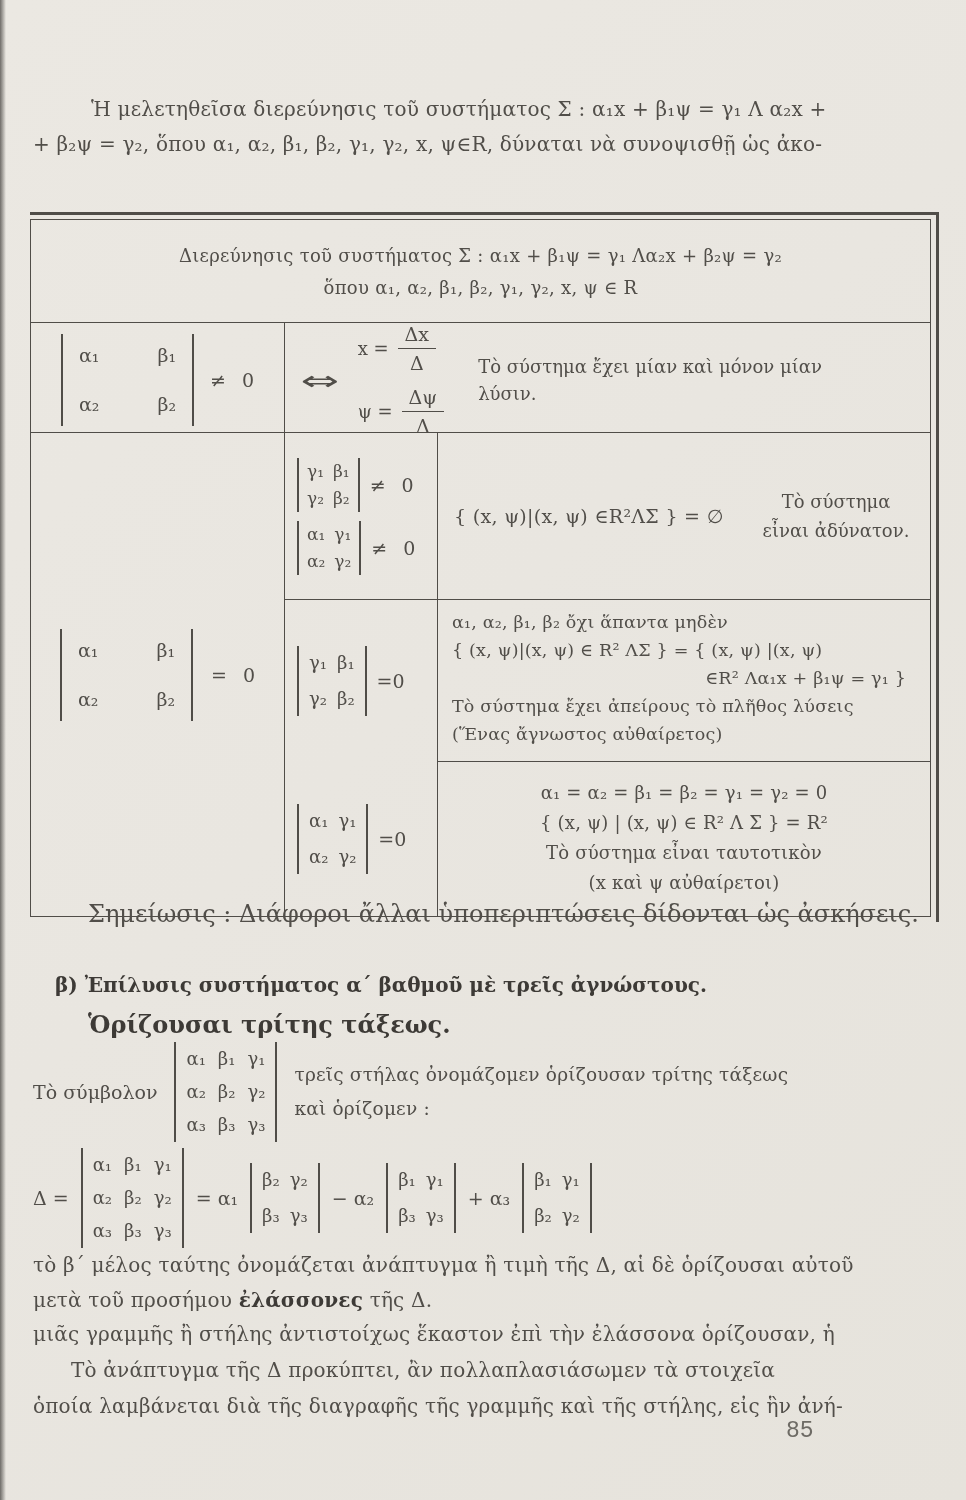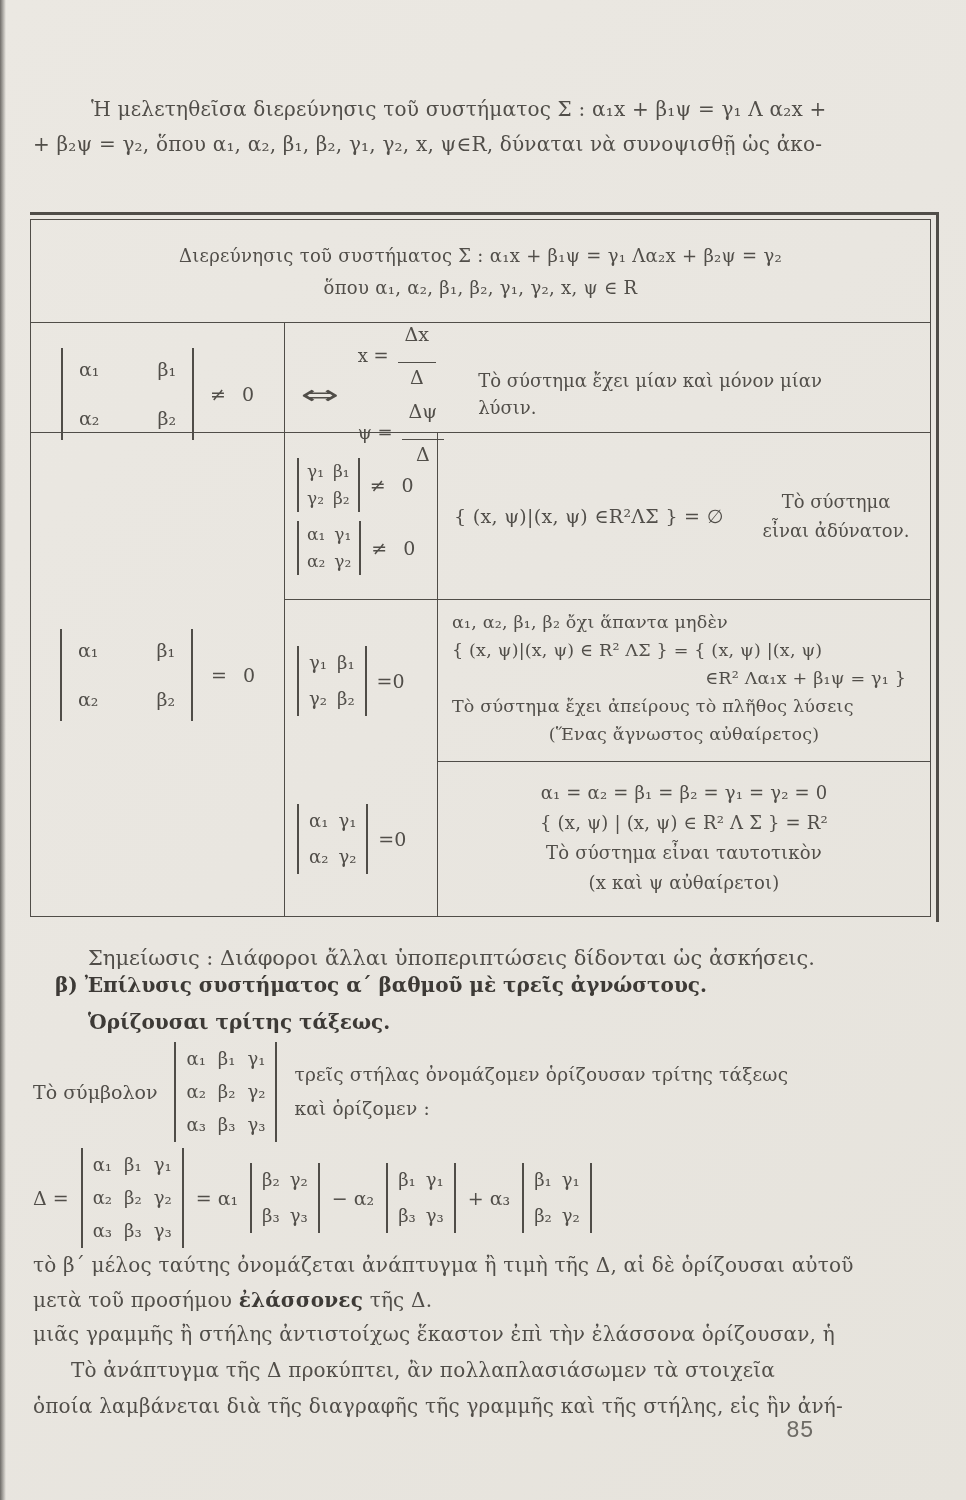--- a/index.html
+++ b/index.html
@@ -45,7 +45,7 @@
   .detline{display:flex;align-items:center;gap:10px;}
   
   .frac{display:inline-flex;flex-direction:column;align-items:center;font-size:19px;}
-  .frac .num{border-bottom:1.8px solid var(--rule);padding:0 7px 17px;text-align:right;}
+  .frac .num{border-bottom:1.8px solid var(--rule);padding:0 7px 3px;text-align:right;}
   .frac .den{padding-top:3px;}
   .eqline{display:flex;align-items:center;gap:9px;}
   

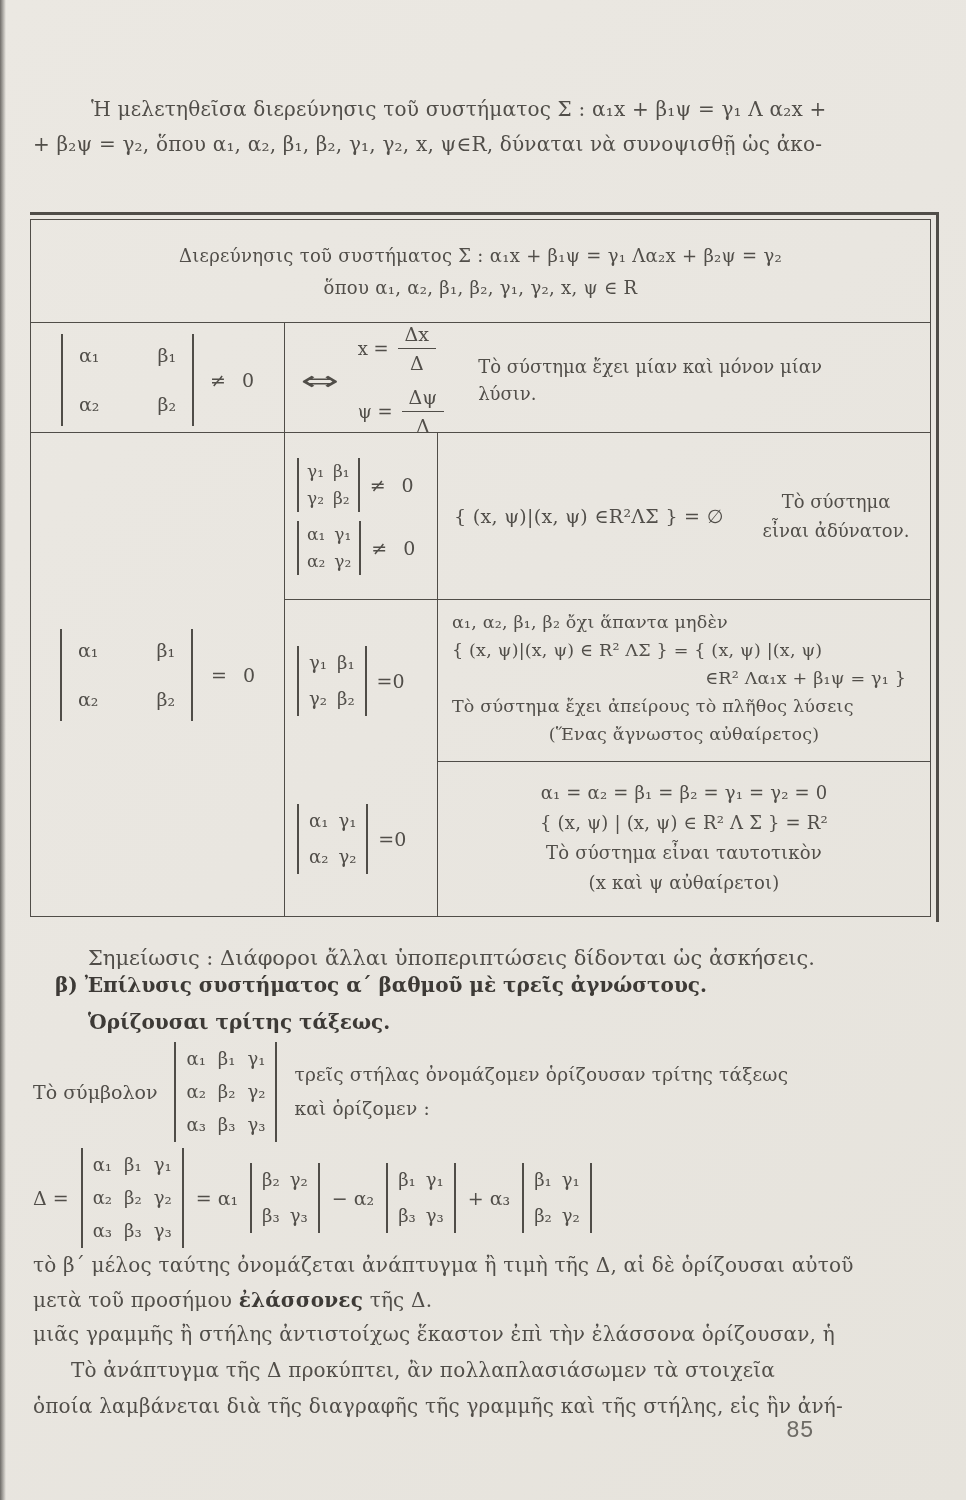--- a/index.html
+++ b/index.html
@@ -88,7 +88,7 @@
   .sub2-det{border-right:1.7px solid var(--rule);display:flex;align-items:center;padding-left:12px;gap:10px;}
   .sub2-right{border-bottom:1.7px solid var(--rule);box-sizing:border-box;padding:8px 14px 6px;font-size:17.5px;line-height:28px;letter-spacing:.2px;}
   .al-r{text-align:right;padding-right:10px;}
-  .al-c{text-align:center;}
+  .al-c{}
   .sub3{flex:1;display:grid;grid-template-columns:153px 1fr;}
   .sub3-det{border-right:1.7px solid var(--rule);display:flex;align-items:center;padding-left:12px;gap:10px;}
   .sub3-right{padding:16px 14px 0;font-size:18px;line-height:30px;text-align:center;letter-spacing:.2px;}

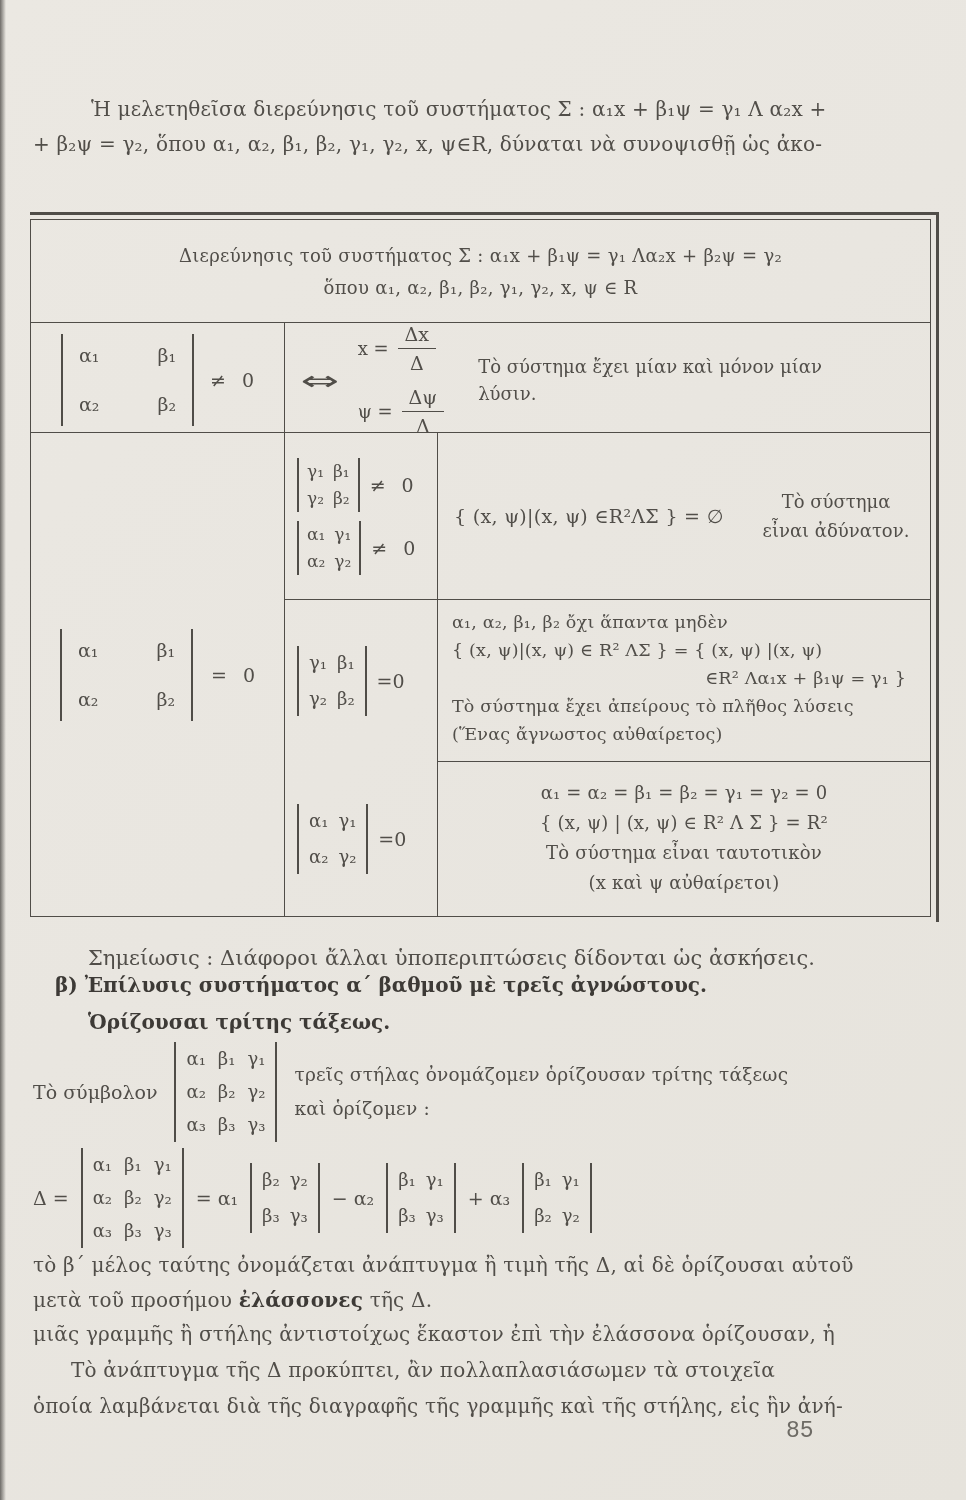--- a/index.html
+++ b/index.html
@@ -235,7 +235,7 @@
     </div>
   </div>
 
-  <div class="abs" style="left:88px;top:946px;font-size:21px;">Σημείωσις : Διάφοροι ἄλλαι ὑποπεριπτώσεις δίδονται ὡς ἀσκήσεις.</div>
+  <div class="abs" style="left:88px;top:900px;font-size:24px;">Σημείωσις : Διάφοροι ἄλλαι ὑποπεριπτώσεις δίδονται ὡς ἀσκήσεις.</div>
 
   <div class="abs bold" style="left:55px;top:973px;font-size:20px;">β) Ἐπίλυσις συστήματος α´ βαθμοῦ μὲ τρεῖς ἀγνώστους.</div>
   <div class="abs bold" style="left:88px;top:1010px;font-size:20px;">Ὁρίζουσαι τρίτης τάξεως.</div>

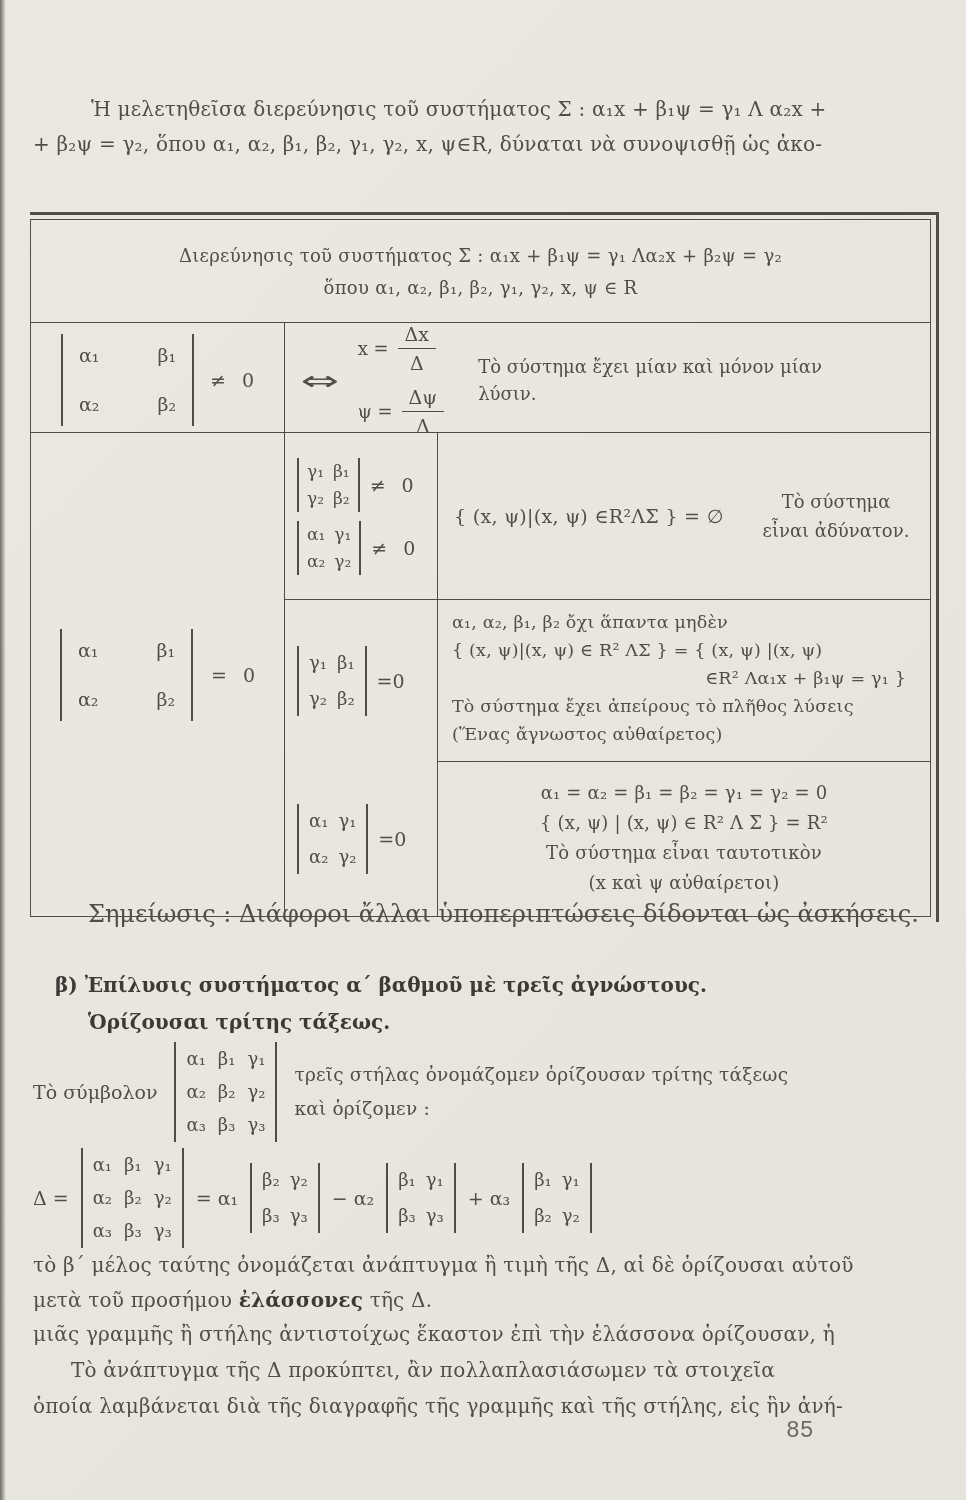--- a/index.html
+++ b/index.html
@@ -238,7 +238,7 @@
   <div class="abs" style="left:88px;top:900px;font-size:24px;">Σημείωσις : Διάφοροι ἄλλαι ὑποπεριπτώσεις δίδονται ὡς ἀσκήσεις.</div>
 
   <div class="abs bold" style="left:55px;top:973px;font-size:20px;">β) Ἐπίλυσις συστήματος α´ βαθμοῦ μὲ τρεῖς ἀγνώστους.</div>
-  <div class="abs bold" style="left:88px;top:1010px;font-size:20px;">Ὁρίζουσαι τρίτης τάξεως.</div>
+  <div class="abs bold" style="left:88px;top:1010px;font-size:24px;">Ὁρίζουσαι τρίτης τάξεως.</div>
 
   <div class="abs symbolrow" style="left:33px;top:1042px;">
     <span style="font-size:19px;text-align:right;">Τὸ σύμβολον</span>

